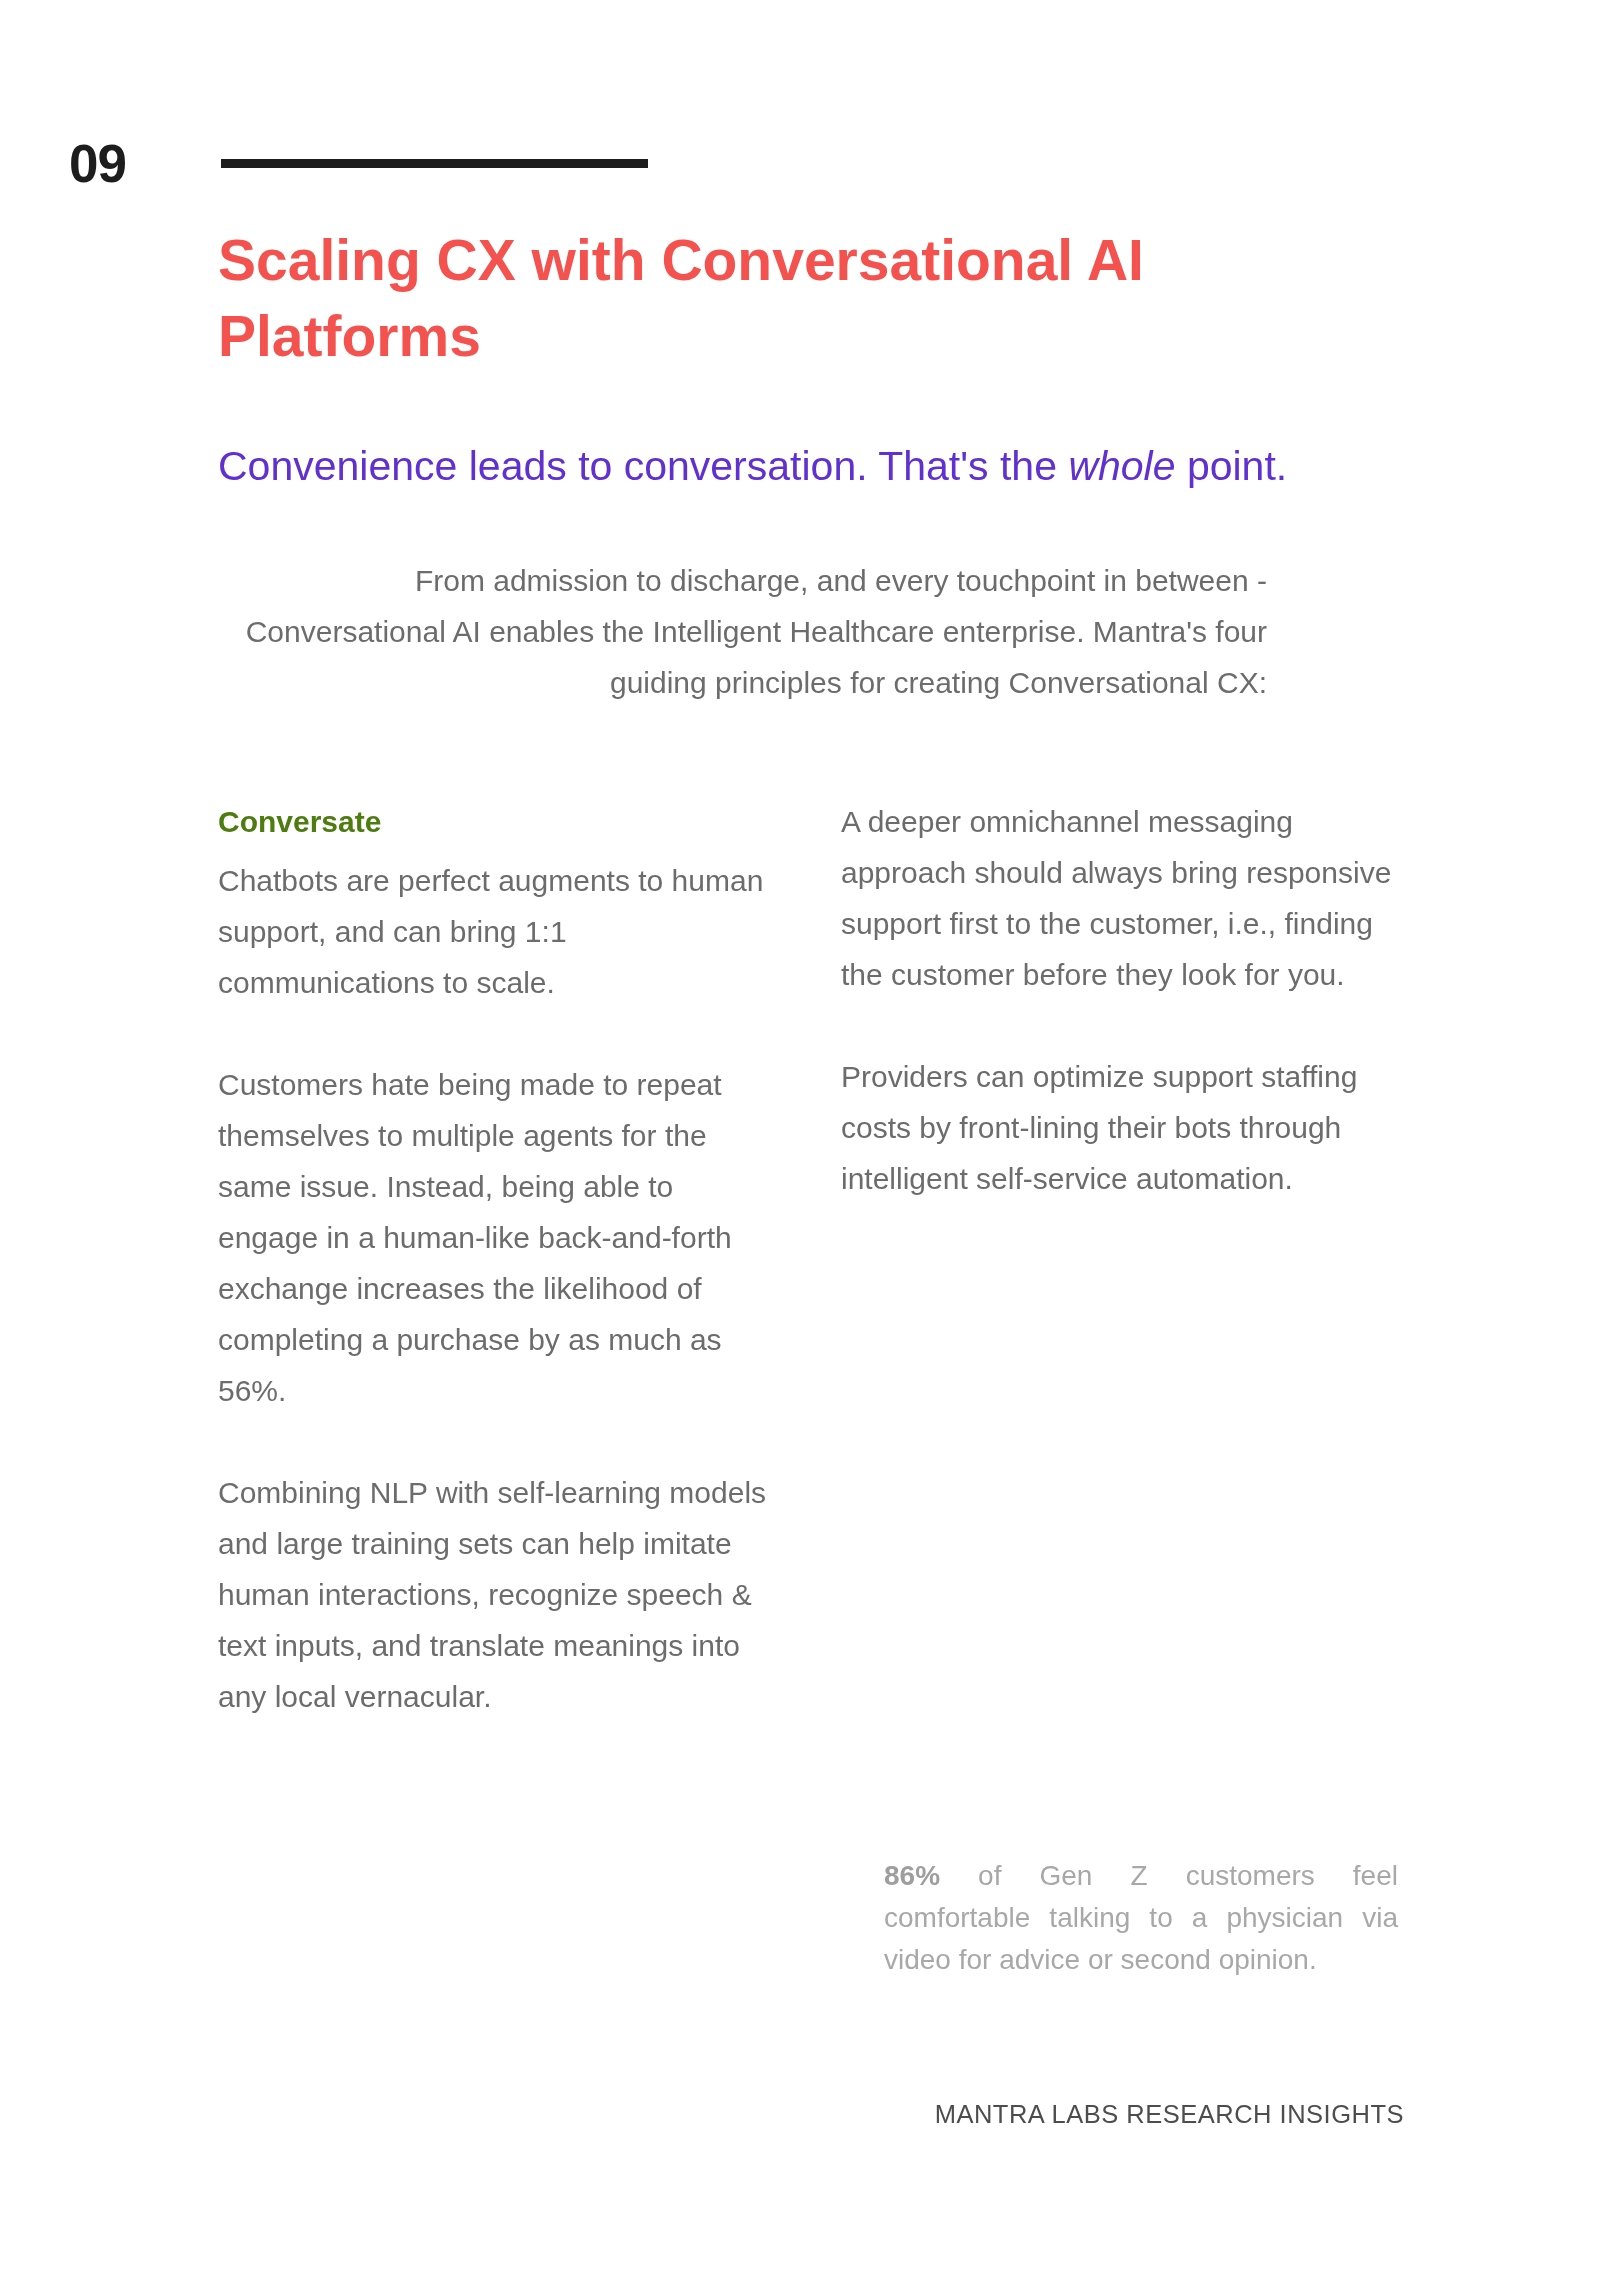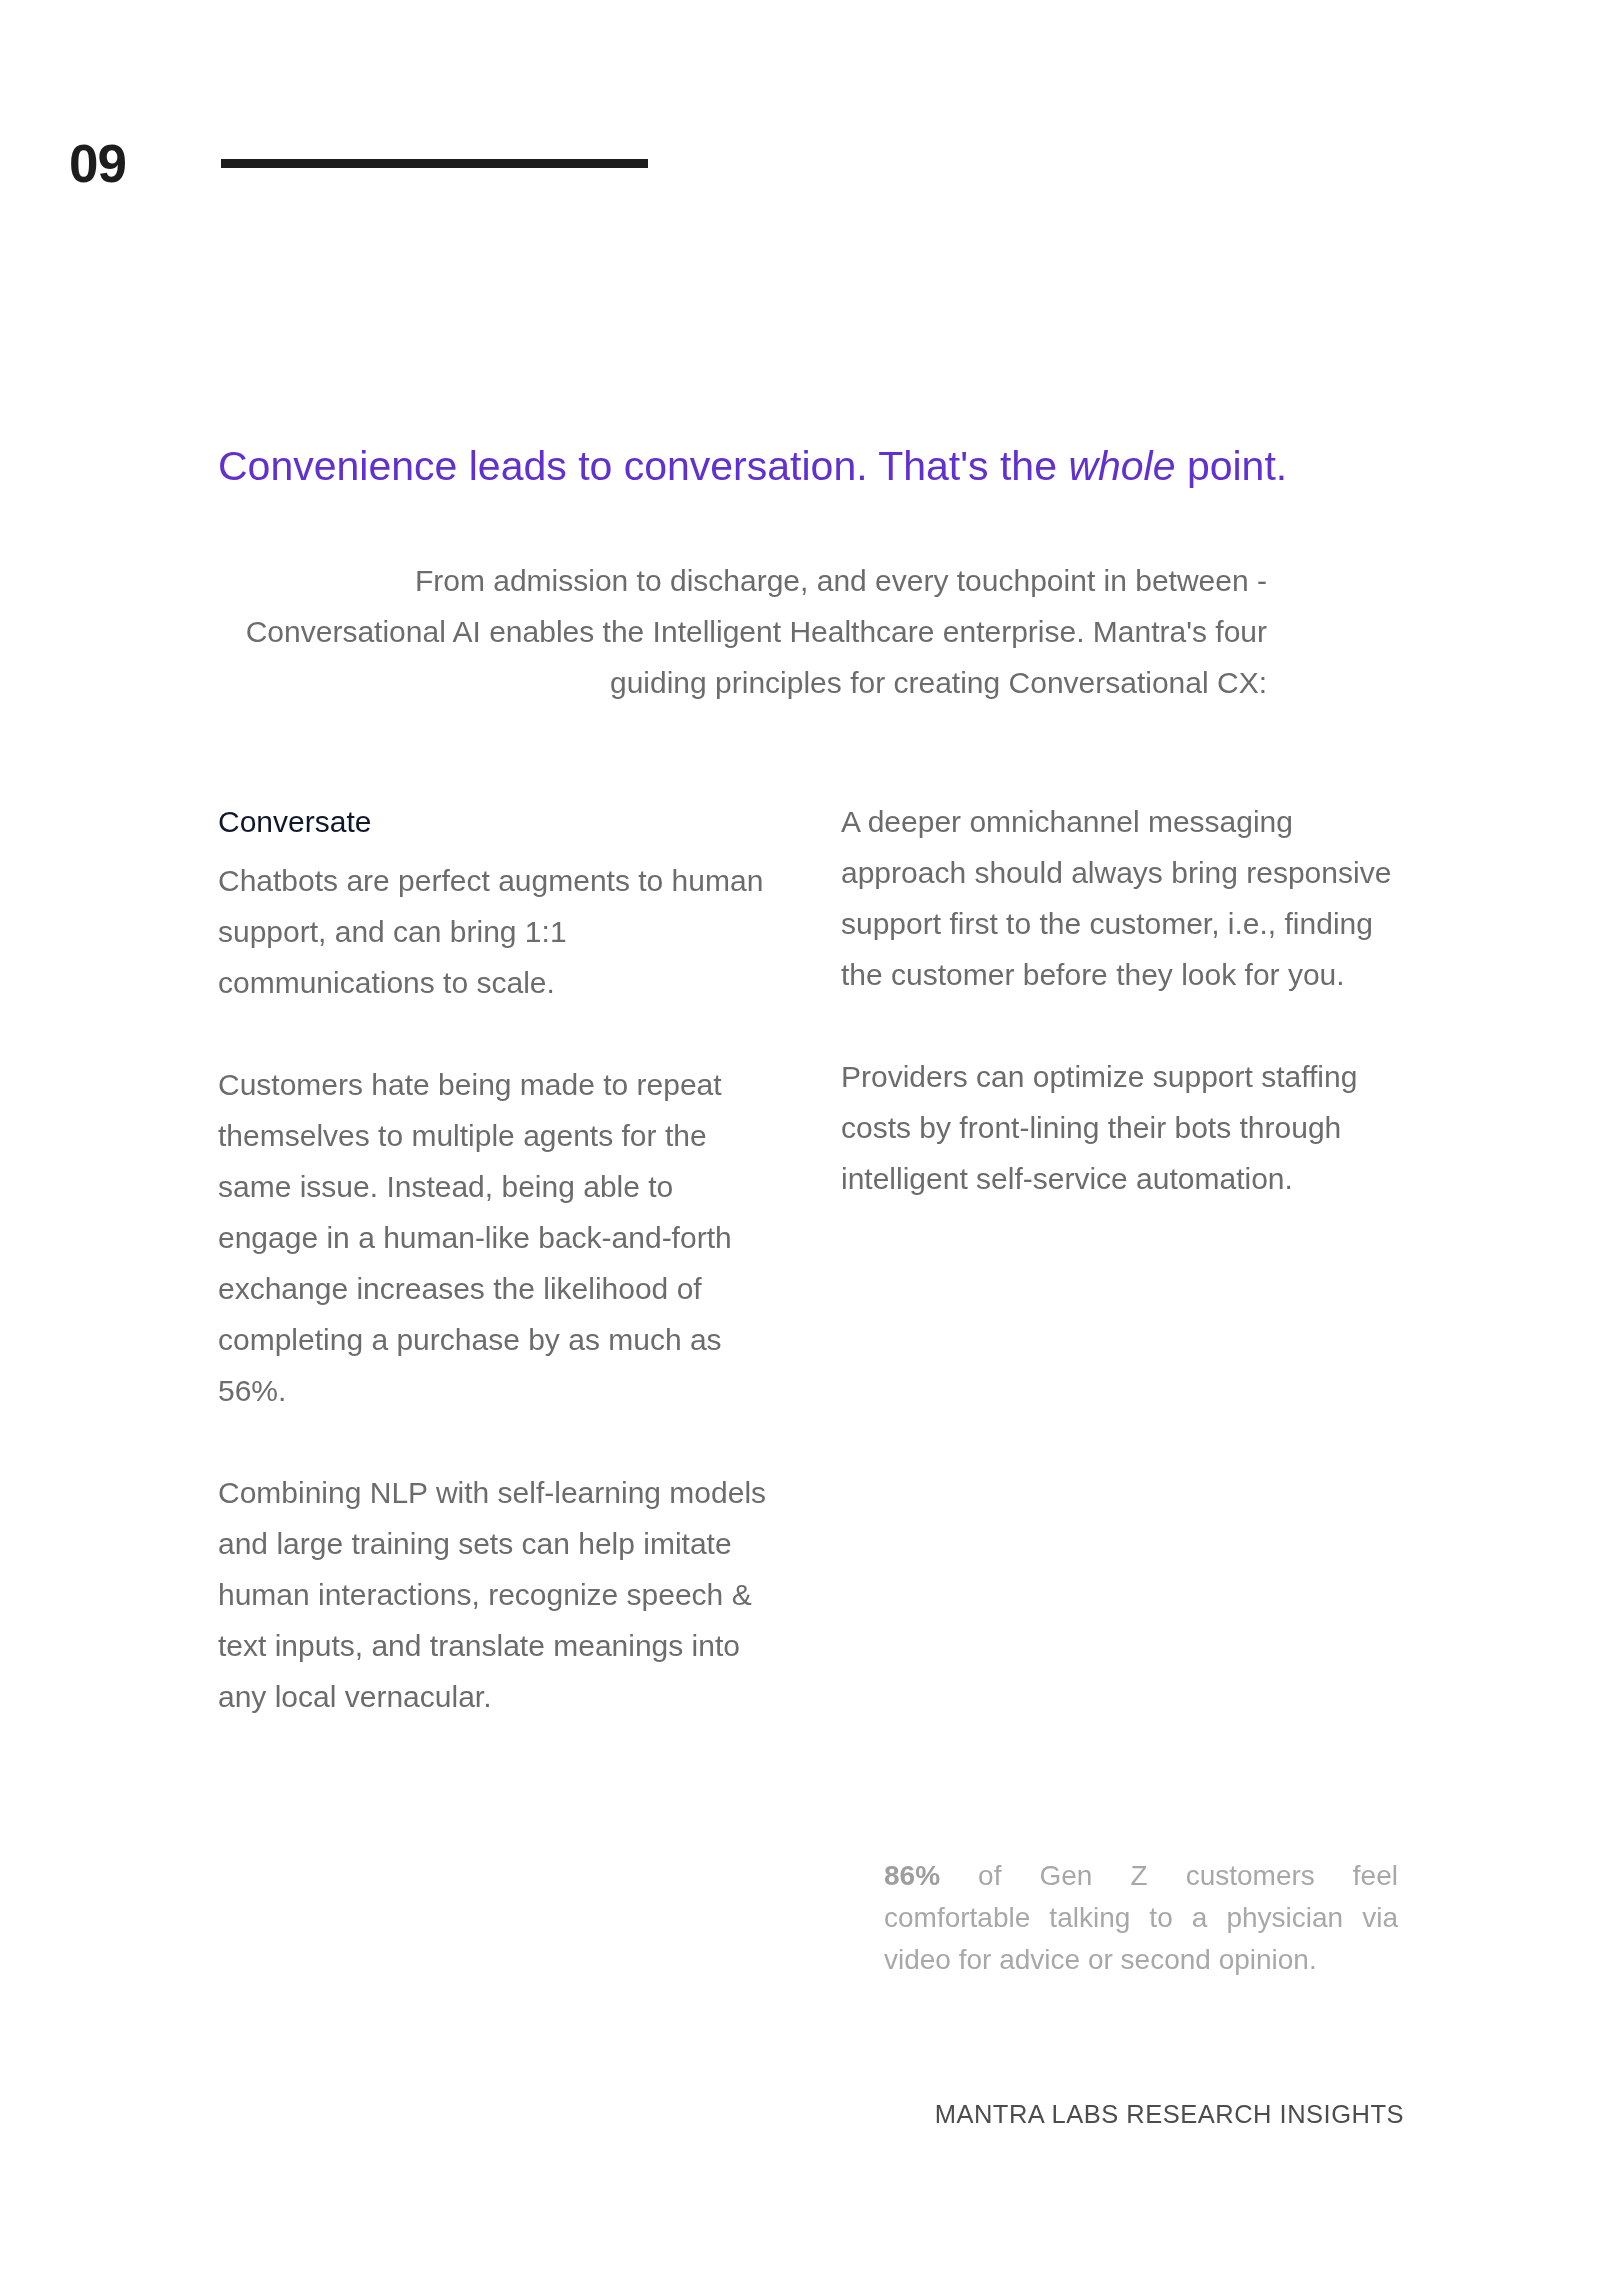--- a/index.html
+++ b/index.html
@@ -109,6 +109,7 @@
 
   <div class="rule"></div>
 
+  <h1 class="title">Scaling CX with Conversational AI Platforms</h1>
 
   <h2 class="subtitle"><span>Convenience leads to conversation. That's the </span><em>whole</em><span> point.</span></h2>
 

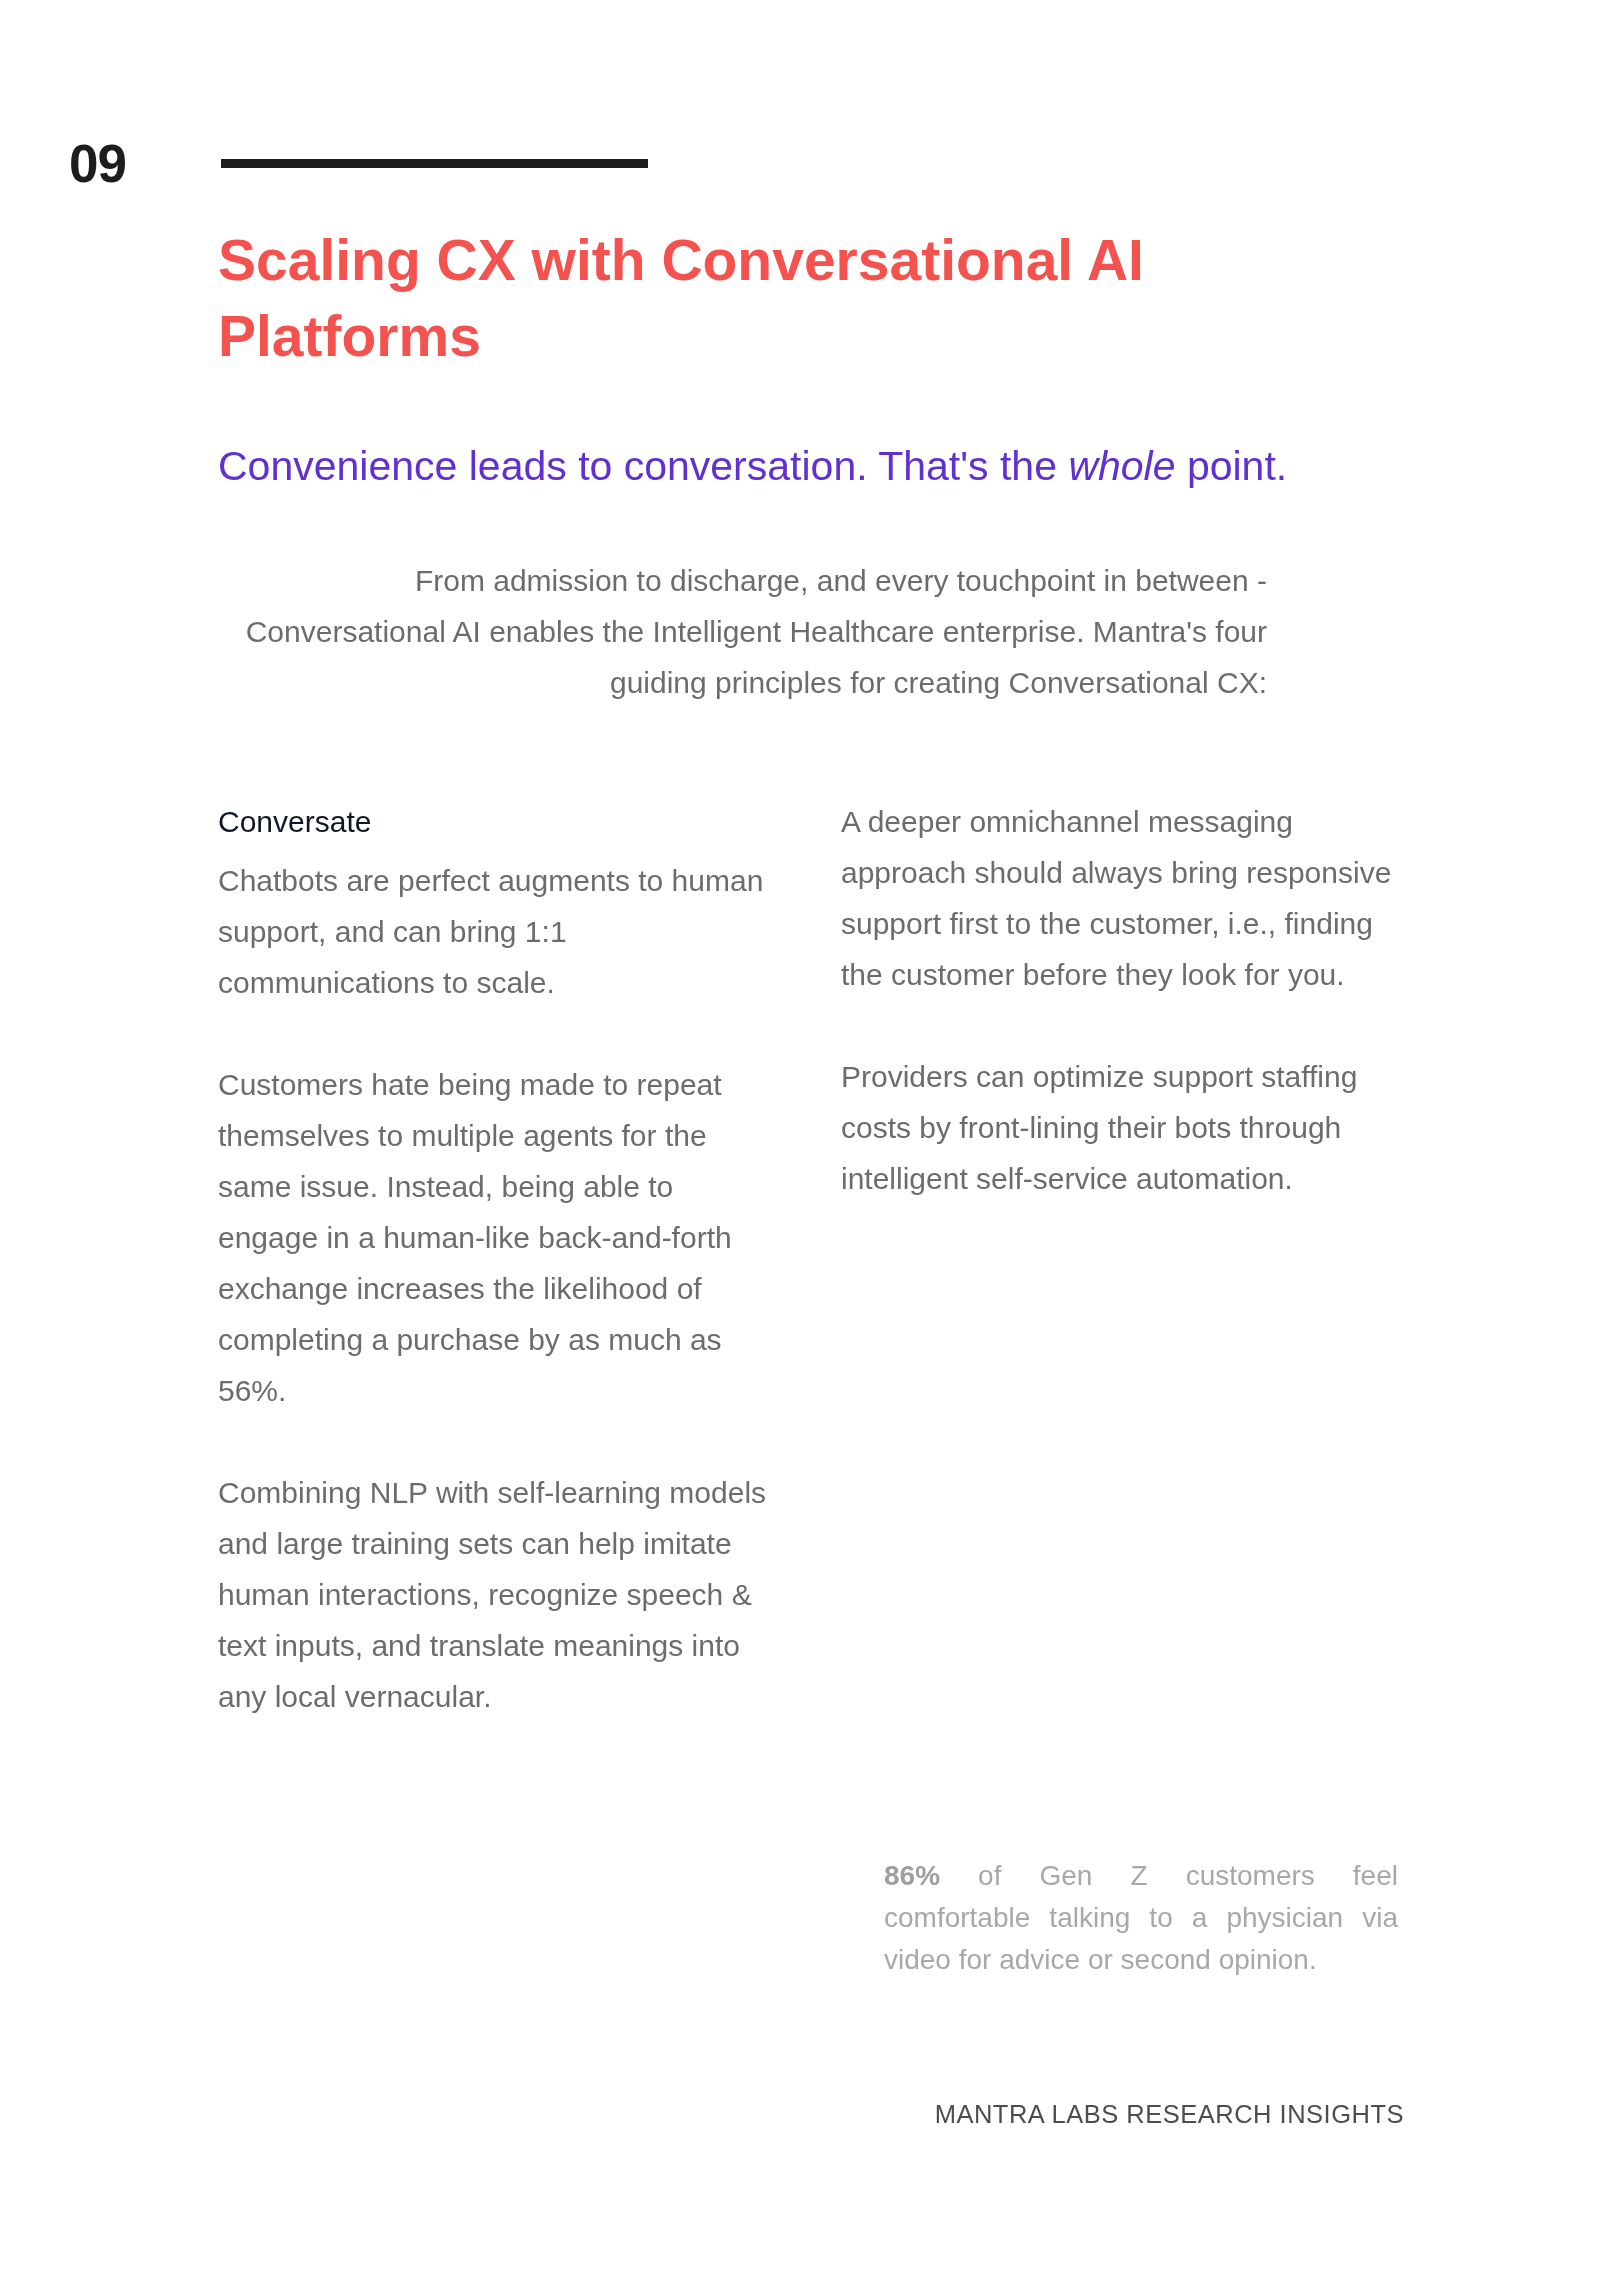--- a/index.html
+++ b/index.html
@@ -73,8 +73,8 @@
   .col h3 {
     font-size: 30px;
     line-height: 51px;
-    font-weight: normal;
-    color: #0f172a;
+    font-weight: bold;
+    color: #4d7c0f;
     margin: 0 0 7.8px 0;
   }
   .col p { margin: 0 0 51px 0; }

